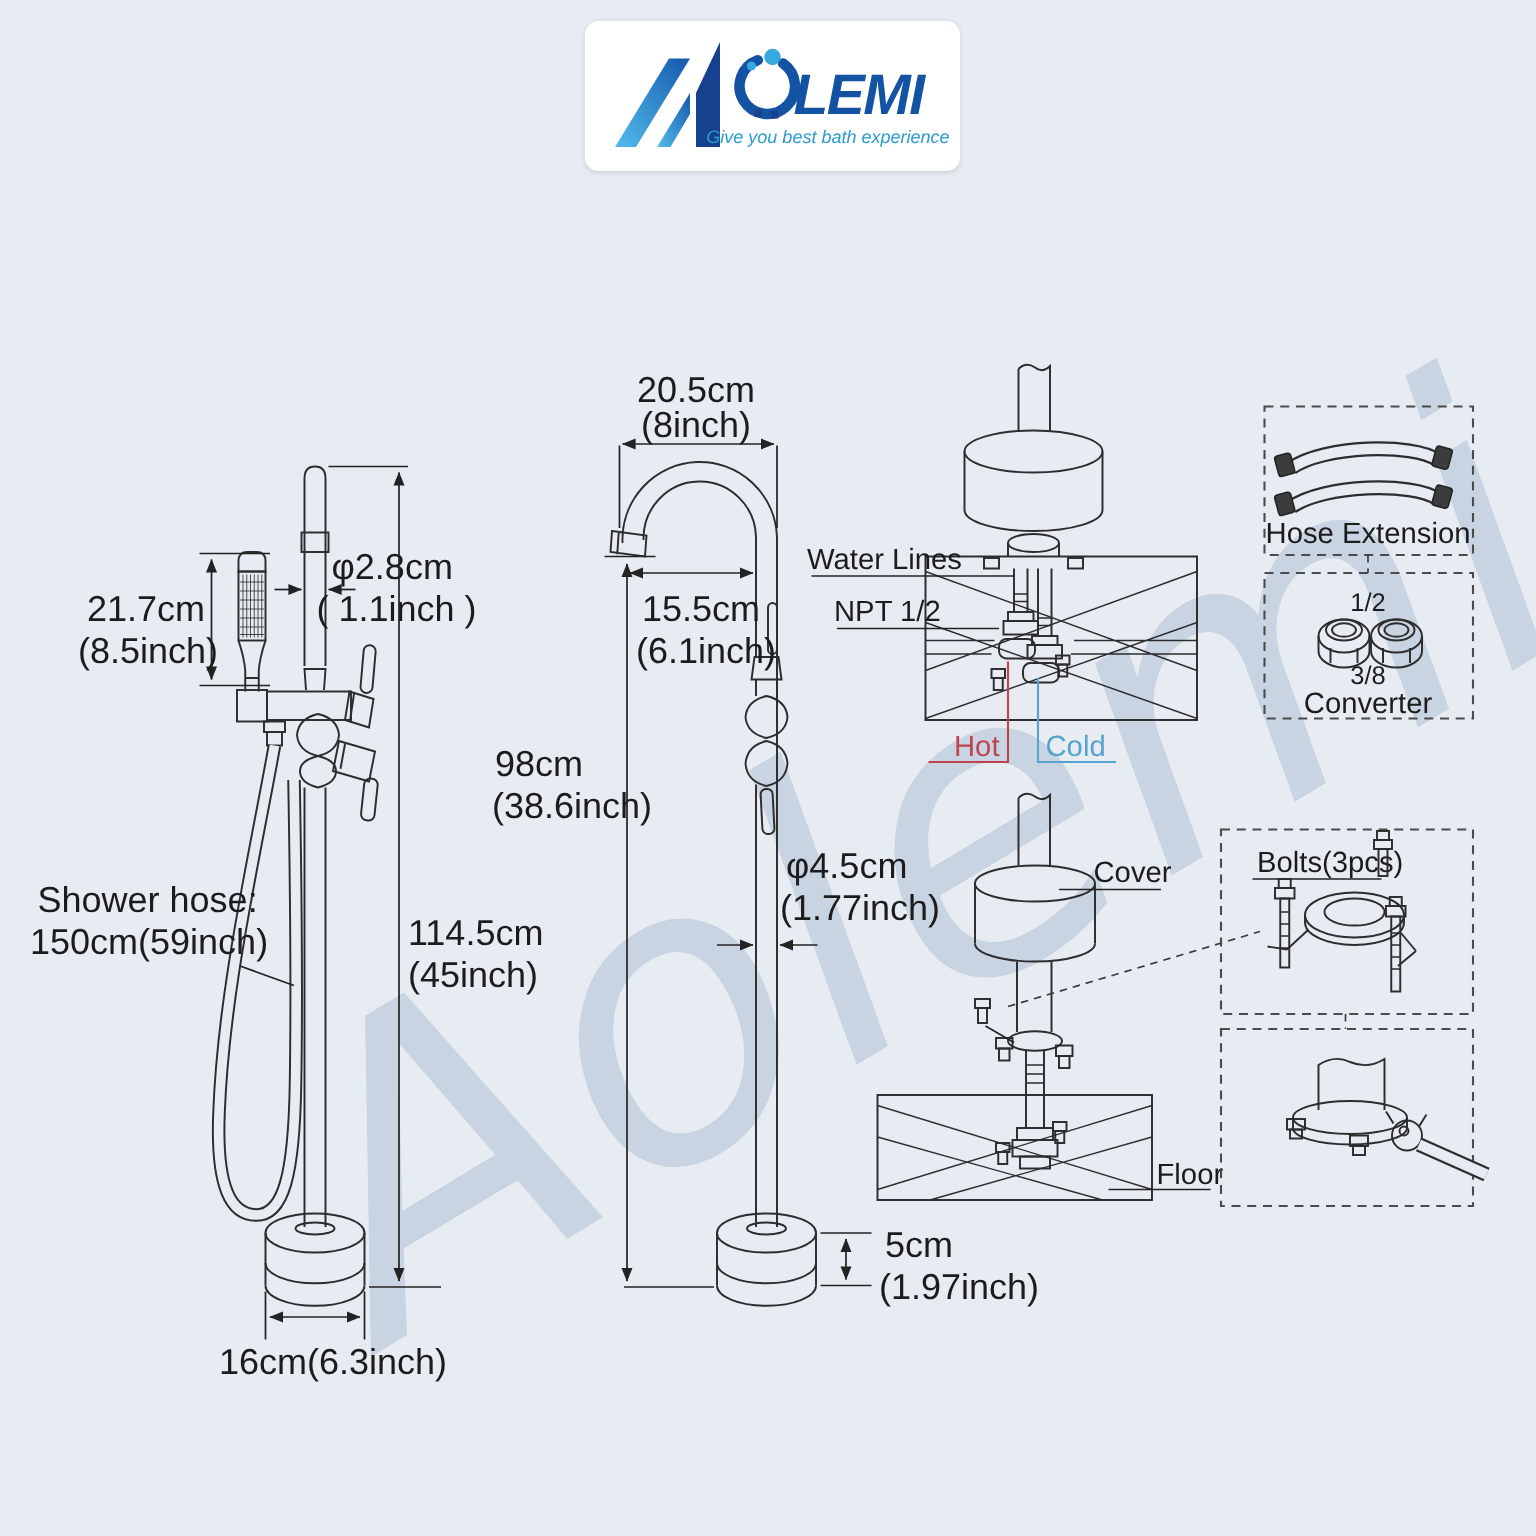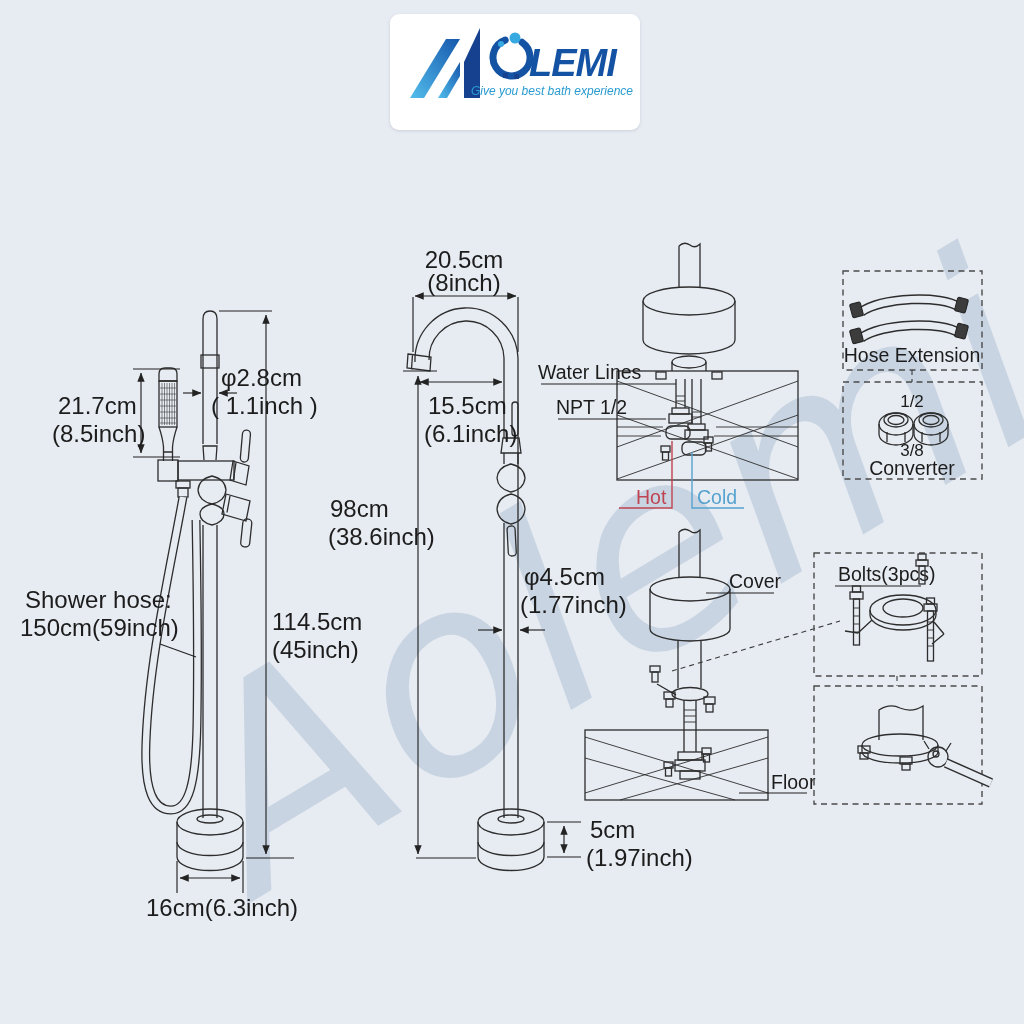--- a/index.html
+++ b/index.html
@@ -10,7 +10,7 @@
     font-size:270px;font-style:italic;font-weight:400;letter-spacing:2px;text-align:center;
     font-family:"DejaVu Sans",sans-serif;color:var(--watermark,#c8d4e2);
     transform:rotate(-31deg);user-select:none;z-index:0;}
-  .logo-card{position:absolute;left:390px;top:14px;width:250px;height:116px;background:#ffffff;
+  .logo-card{position:absolute;left:390px;top:14px;width:250px;height:100px;background:#ffffff;
     border-radius:9px;box-shadow:0 1px 3px rgba(120,130,150,.25);z-index:2;}
   .drawing{position:absolute;left:0;top:0;z-index:1;}
   

